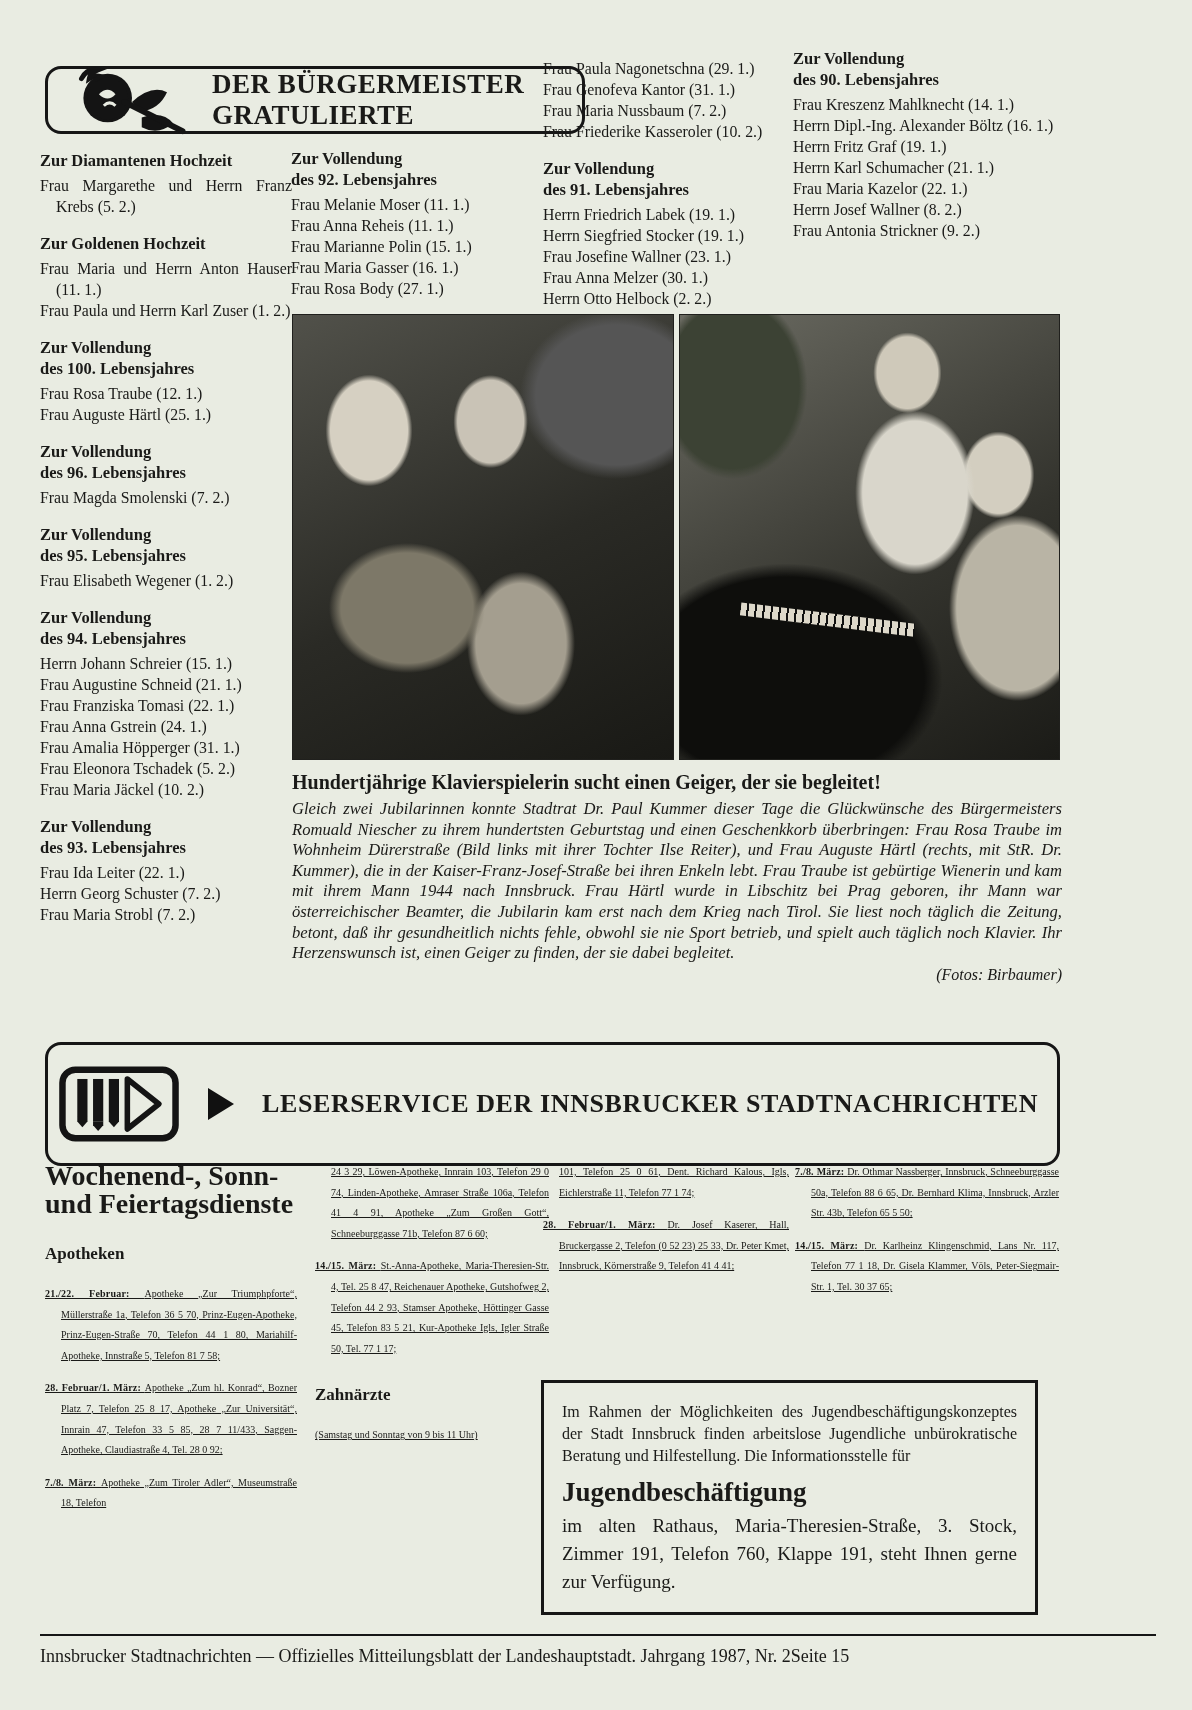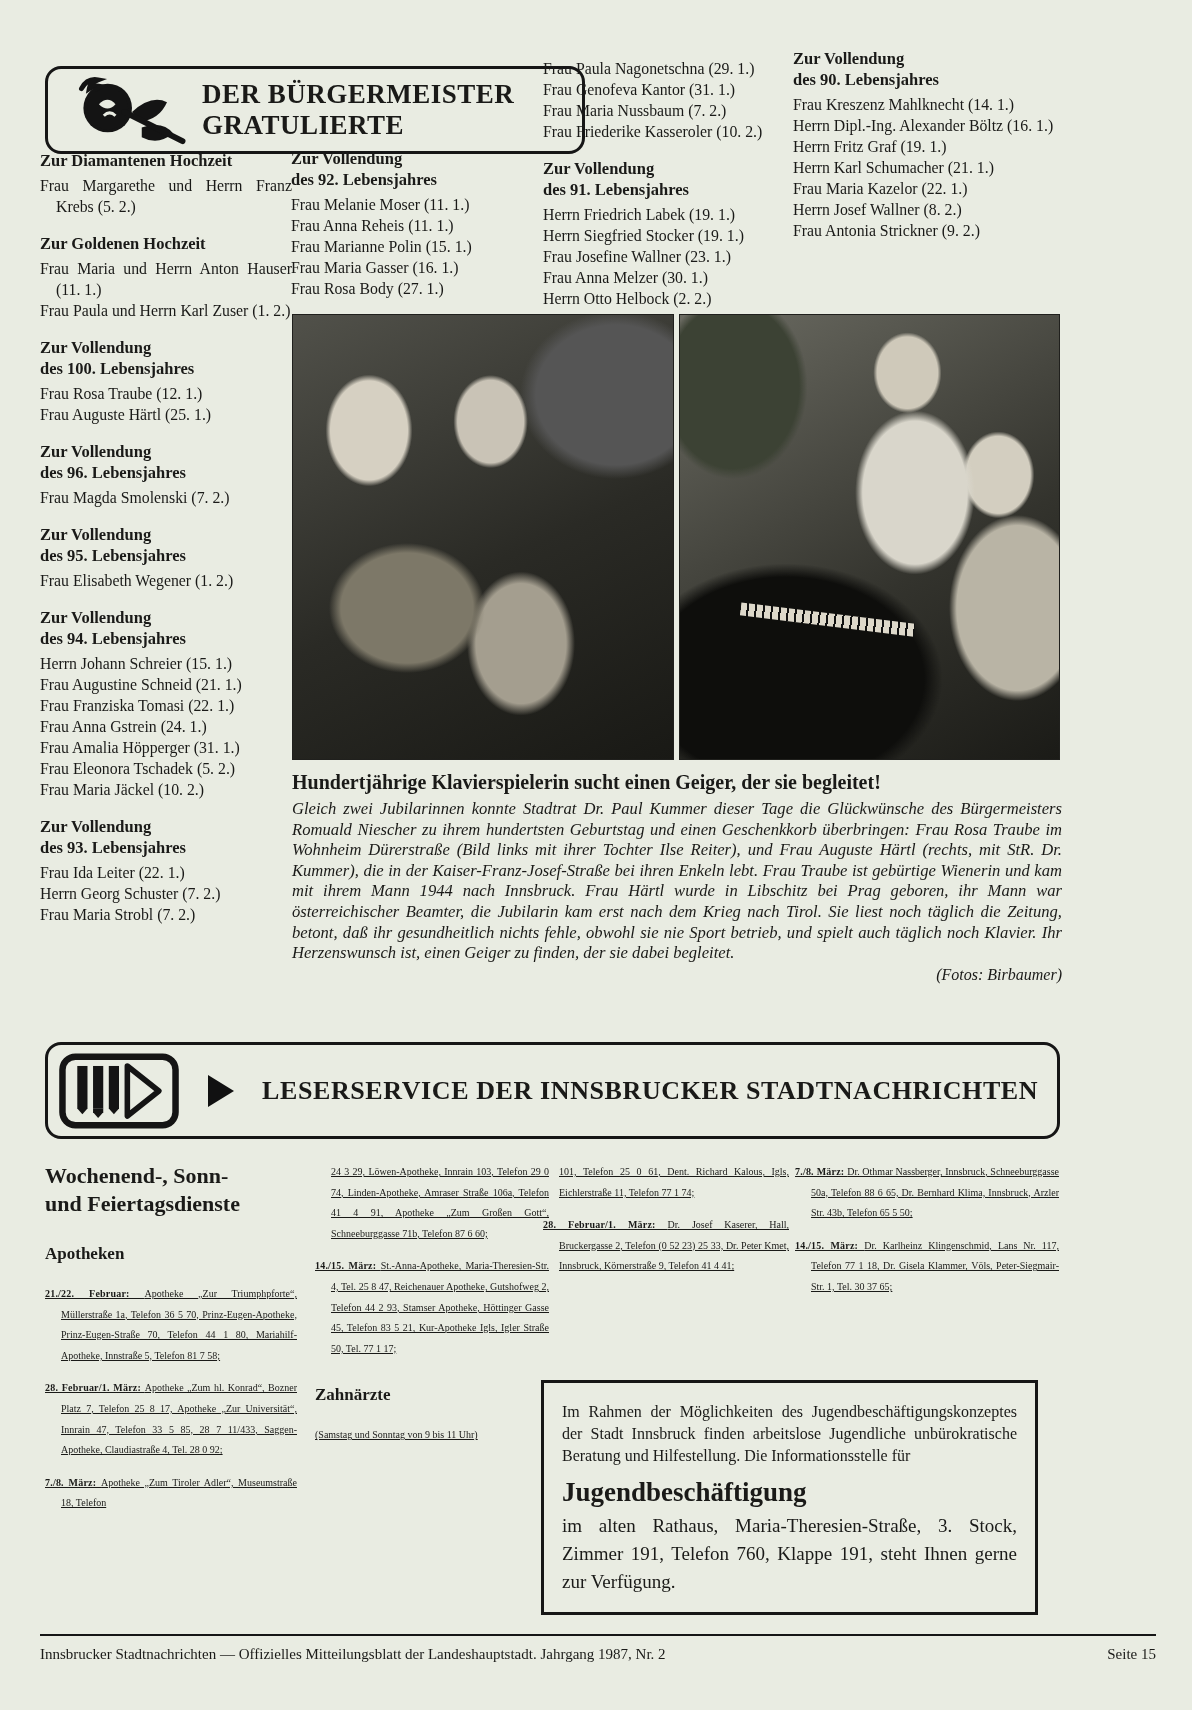--- a/index.html
+++ b/index.html
@@ -15,9 +15,9 @@
 
   
   .banner {
-    left:45px; top:66px; width:540px; height:88px;
+    left:45px; top:66px; width:540px; height:68px;
     border:3px solid #161616; border-radius:16px;
-    display:flex; align-items:center; padding:4px 12px 4px 14px;
+    display:flex; align-items:center; gap:10px; padding:4px 12px 4px 14px;
     background:transparent;
   }
   .rose-wrap { width:140px; height:70px; flex:0 0 auto; }

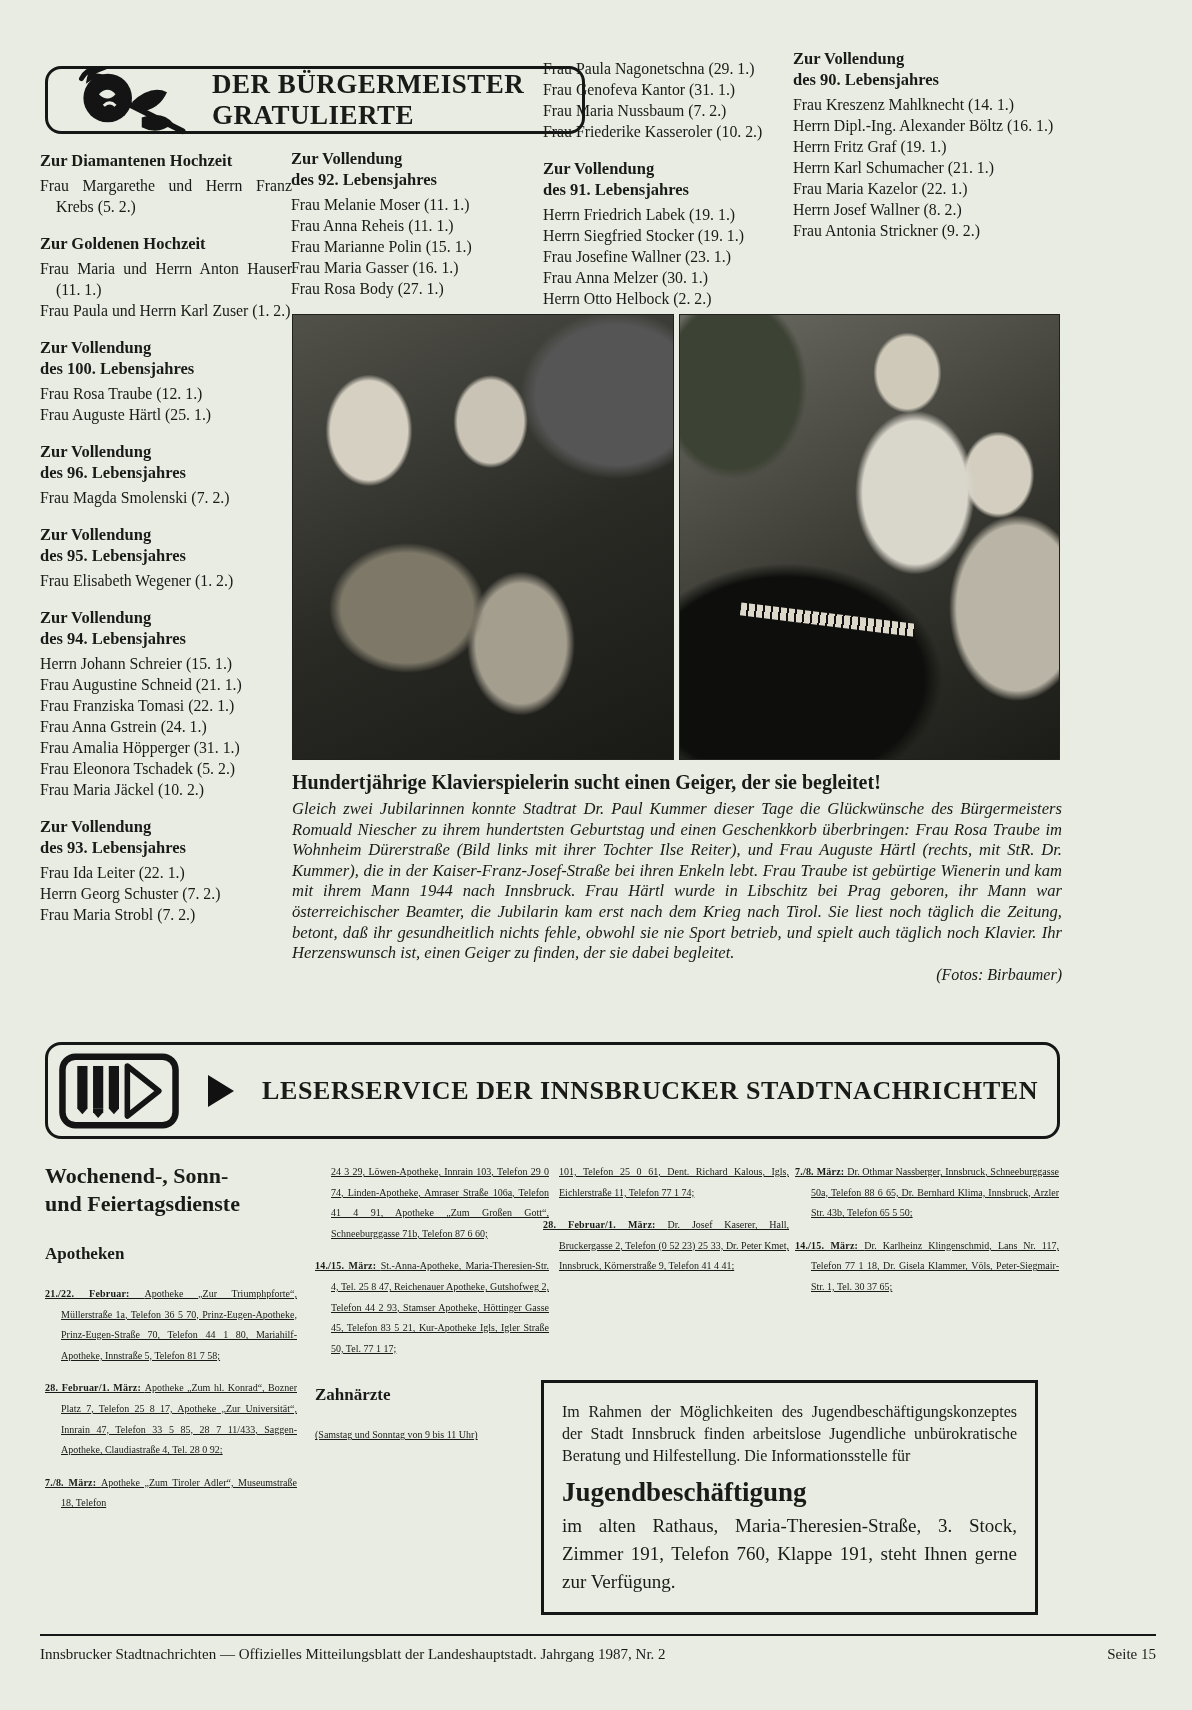--- a/index.html
+++ b/index.html
@@ -66,7 +66,7 @@
 
   
   .ls-banner {
-    left:45px; top:1042px; width:1015px; height:97px;
+    left:45px; top:1042px; width:1015px; height:124px;
     border:3px solid #161616; border-radius:16px;
     display:flex; align-items:center; gap:28px; padding:6px 12px 6px 10px;
   }

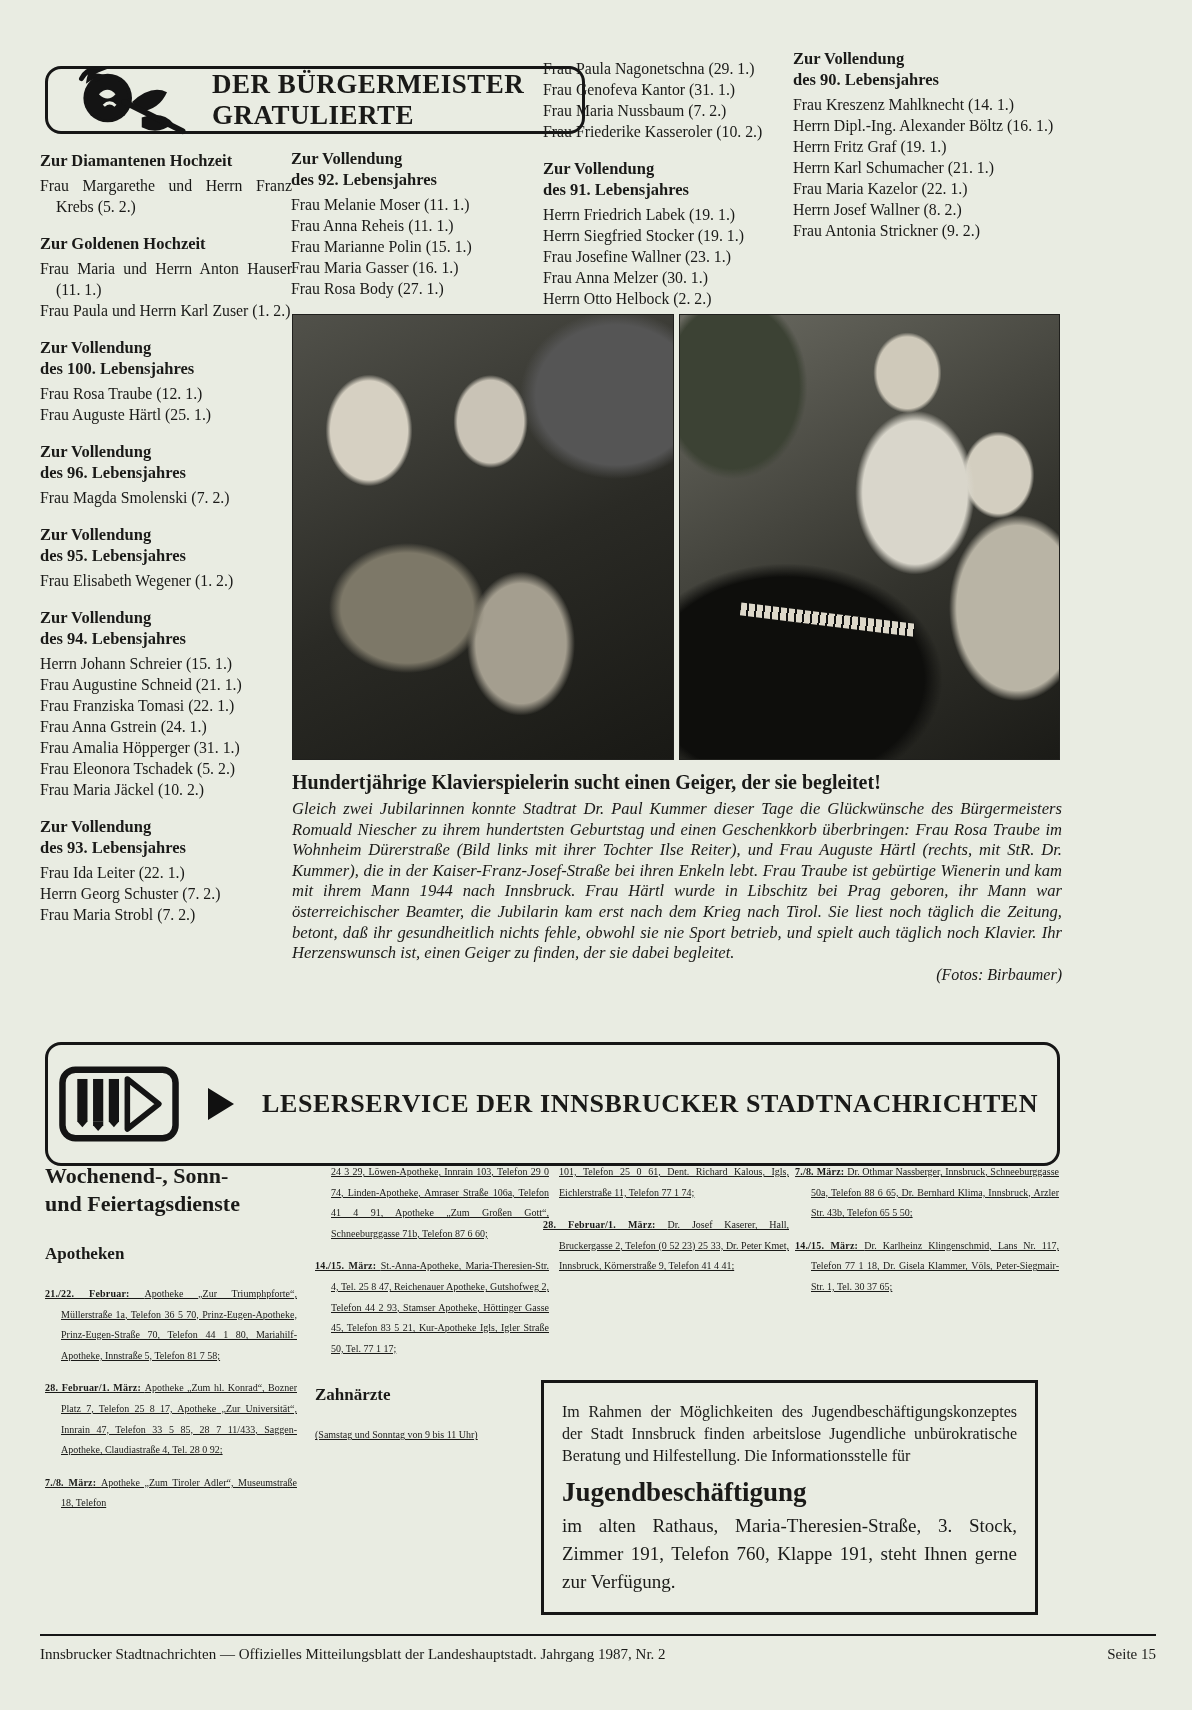--- a/index.html
+++ b/index.html
@@ -80,7 +80,7 @@
   #scol2 { left:315px; width:234px; }
   #scol3 { left:543px; width:246px; }
   #scol4 { left:795px; width:264px; }
-  .svc-bighead { font-weight:bold; font-size:22px; line-height:28px; margin-bottom:6px; }
+  .svc-bighead { font-weight:bold; font-size:28px; line-height:28px; margin-bottom:6px; }
   .svc-subhead { font-weight:bold; font-size:17px; margin:26px 0 20px; }
   .svc-para { font-size:10px; line-height:20.6px; text-align:justify; padding-left:16px; text-indent:-16px; margin-bottom:12px;text-decoration:underline; }
   .svc-para b { letter-spacing:.2px; }

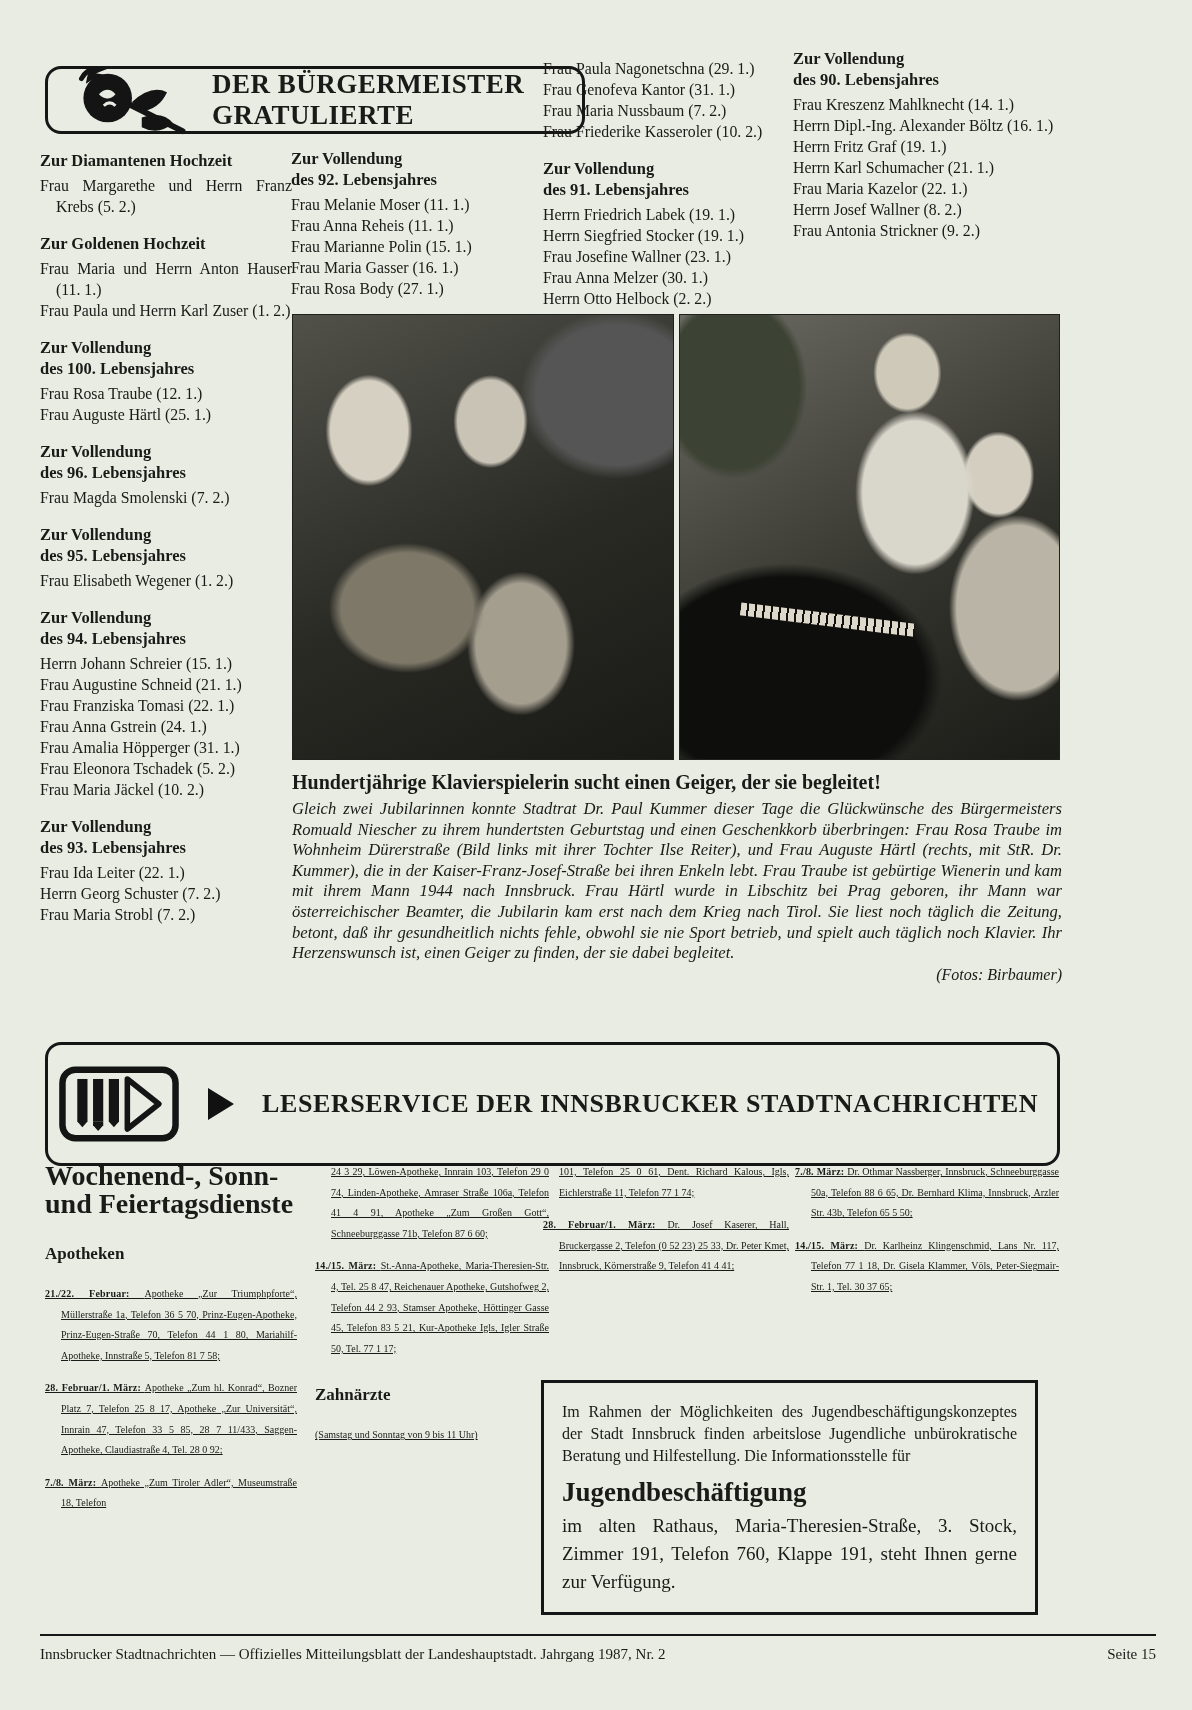--- a/index.html
+++ b/index.html
@@ -95,7 +95,7 @@
 
   
   .footer-rule { left:40px; top:1634px; width:1116px; height:2px; background:#161616; }
-  .footer { left:40px; top:1646px; width:1116px; display:flex; justify-content:space-between; font-size:15px; }
+  .footer { left:40px; top:1646px; width:1116px; display:flex; justify-content:flex-start; font-size:18px; }
 </style>
 </head>
 <body>

